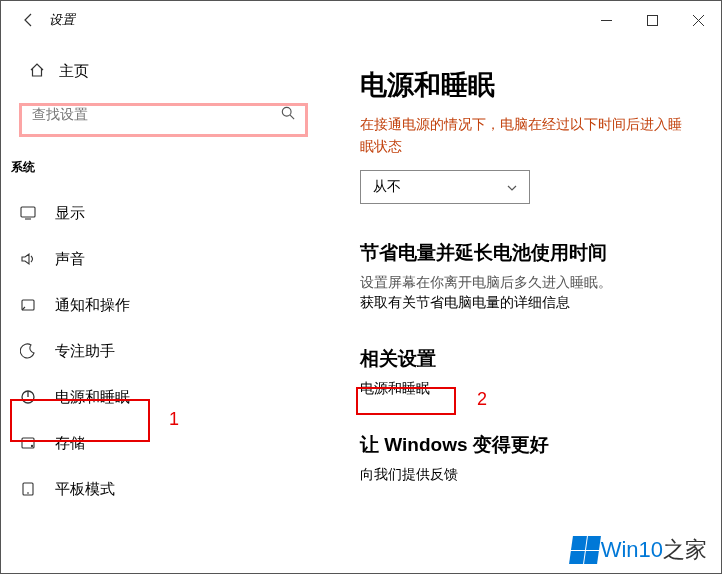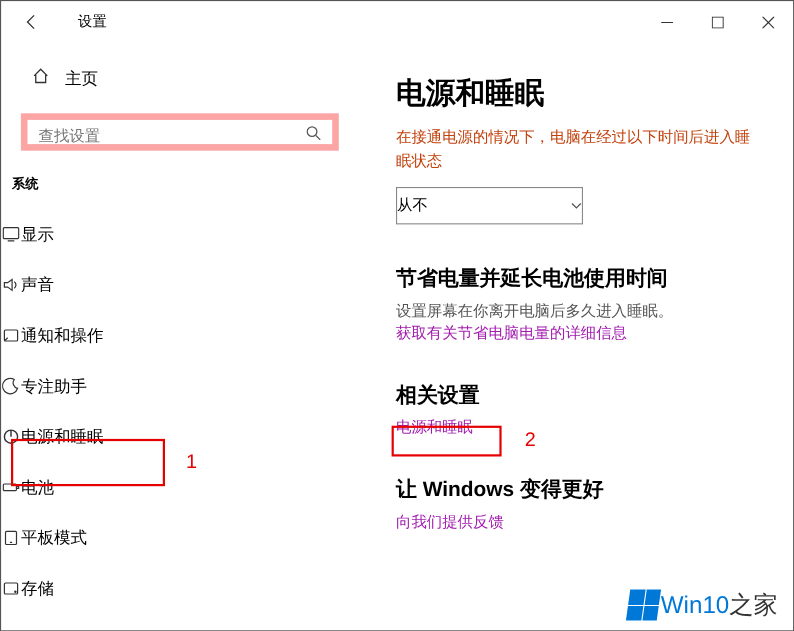--- a/index.html
+++ b/index.html
@@ -28,7 +28,8 @@
   }
   .title {
     font-size: 13px;
-    margin-left: 22px;
+    margin-left: 0;
+    font-style: italic;
   }
   .win-controls {
     margin-left: auto;

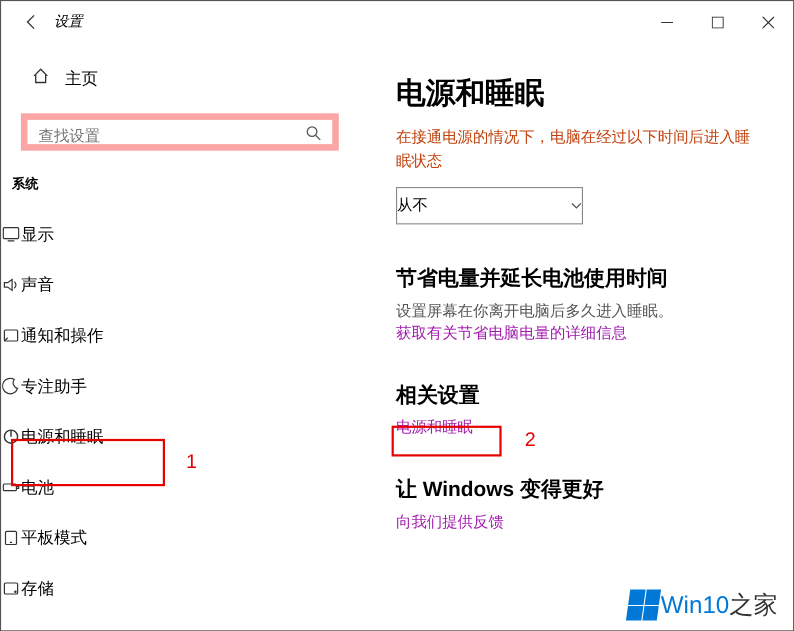--- a/index.html
+++ b/index.html
@@ -64,8 +64,8 @@
   .search-box {
     margin: 12px 18px 14px 18px;
     height: 34px;
-    border: 6px solid #fca5a5;
-    display: flex; align-items: flex-end;
+    border: 3px solid #fca5a5;
+    display: flex; align-items: flex-start;
     padding: 0 10px;
   }
   .search-box input {

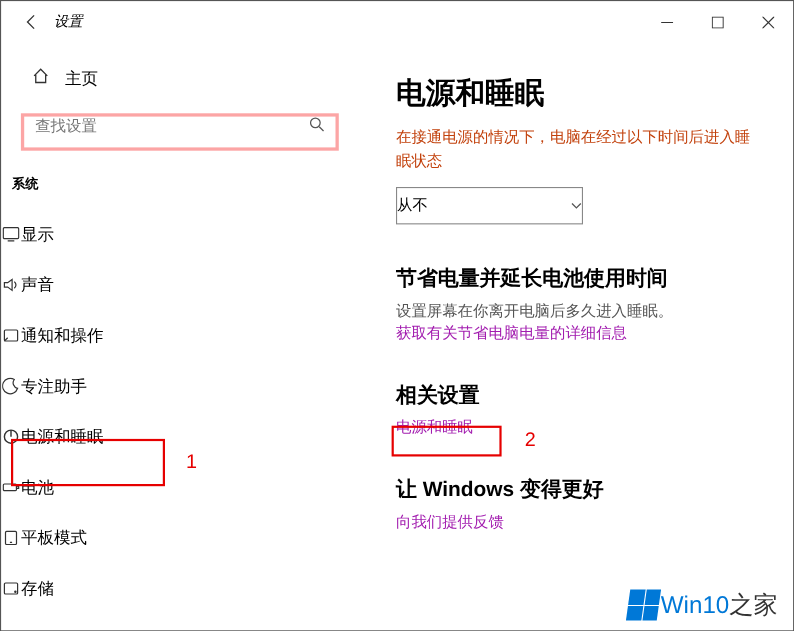--- a/index.html
+++ b/index.html
@@ -108,7 +108,7 @@
     width: 170px; height: 34px;
     border: 1px solid #888;
     display: flex; align-items: center; justify-content: space-between;
-    padding: 0 0;
+    padding: 0 12px;
     font-size: 14px;
     margin-bottom: 36px;
   }

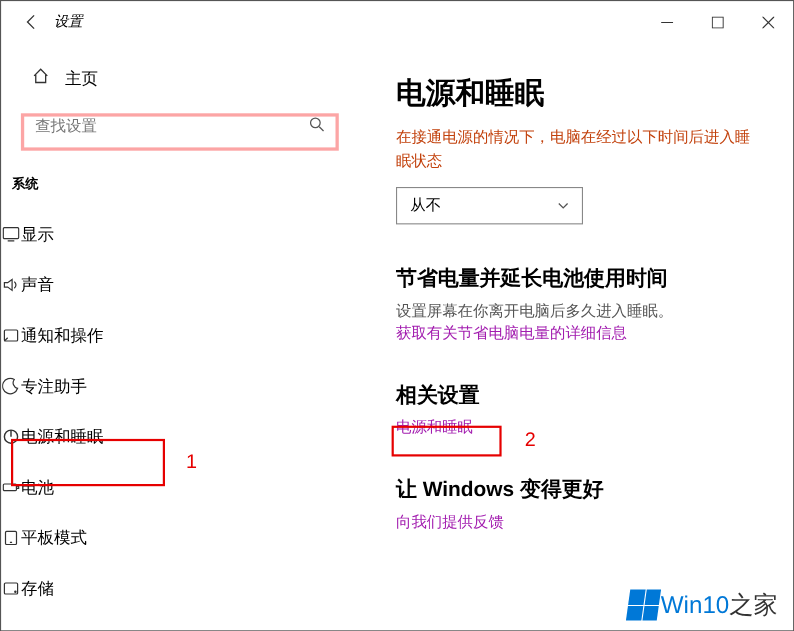--- a/index.html
+++ b/index.html
@@ -83,6 +83,8 @@
   .nav-item {
     display: flex; align-items: center;
     height: 46px;
+    padding-left: 18px;
+    gap: 18px;
     font-size: 15px;
     cursor: pointer;
   }

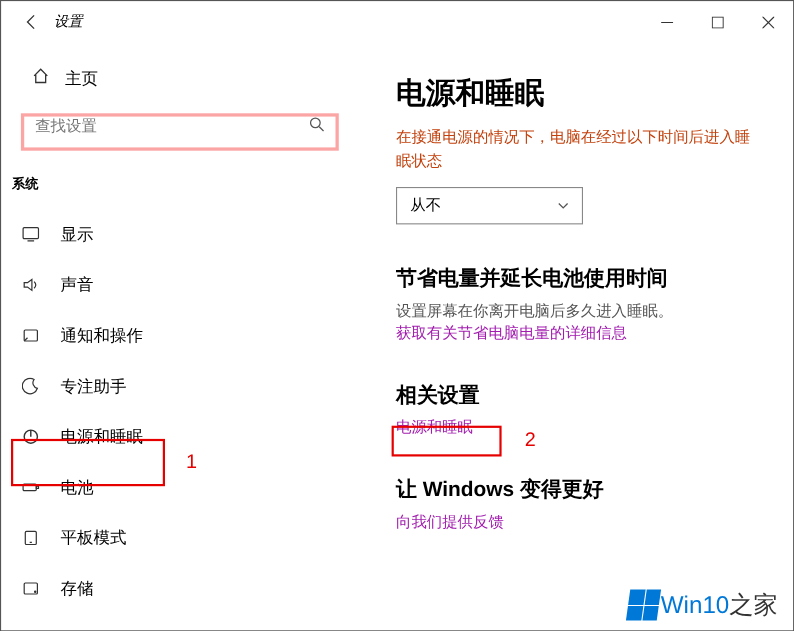--- a/index.html
+++ b/index.html
@@ -126,7 +126,7 @@
     margin-bottom: 2px;
   }
   .link {
-    color: #a21caf;
+    color: #000000;
     margin-bottom: 34px;
     display: inline-block;
     cursor: pointer;

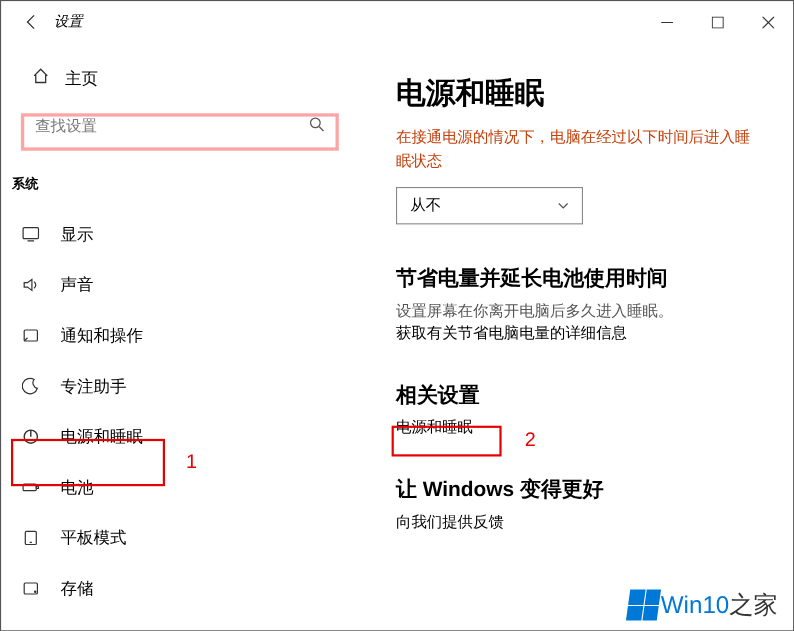--- a/index.html
+++ b/index.html
@@ -276,15 +276,6 @@
     <div class="nav-item">
       <span class="icon">
           <svg viewBox="0 0 16 16" stroke="#333" stroke-width="1.1" fill="none">
-            <rect x="1" y="5" width="12" height="6" rx="1"></rect>
-            <rect x="13" y="7" width="2" height="2"></rect>
-          </svg>
-        </span>
-      <span>电池</span>
-    </div>
-    <div class="nav-item">
-      <span class="icon">
-          <svg viewBox="0 0 16 16" stroke="#333" stroke-width="1.1" fill="none">
             <rect x="3" y="2" width="10" height="12" rx="1"></rect>
             <line x1="7" y1="12" x2="9" y2="12"></line>
           </svg>

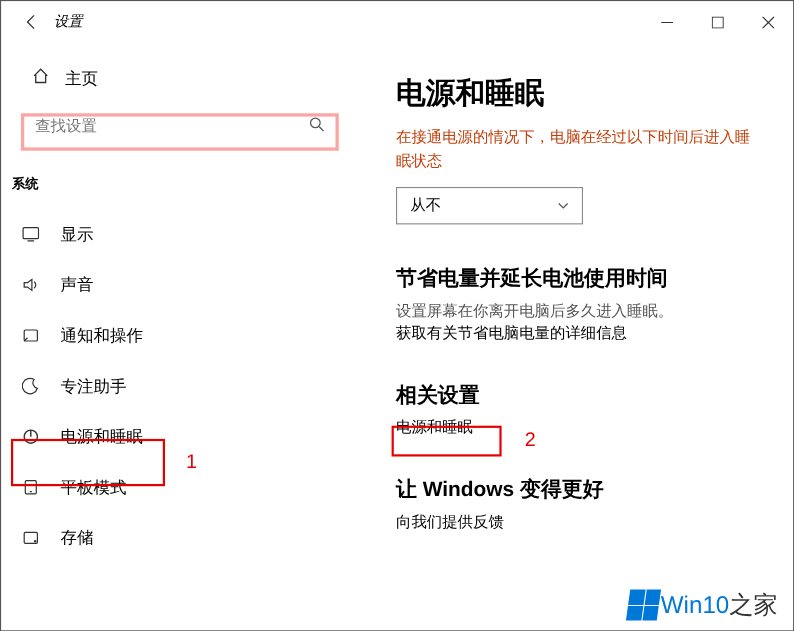--- a/index.html
+++ b/index.html
@@ -276,20 +276,20 @@
     <div class="nav-item">
       <span class="icon">
           <svg viewBox="0 0 16 16" stroke="#333" stroke-width="1.1" fill="none">
+            <rect x="2" y="3" width="12" height="10" rx="1"></rect>
+            <circle cx="12" cy="11" r="0.6" fill="#333"></circle>
+          </svg>
+        </span>
+      <span>存储</span>
+    </div>
+    <div class="nav-item">
+      <span class="icon">
+          <svg viewBox="0 0 16 16" stroke="#333" stroke-width="1.1" fill="none">
             <rect x="3" y="2" width="10" height="12" rx="1"></rect>
             <line x1="7" y1="12" x2="9" y2="12"></line>
           </svg>
         </span>
       <span>平板模式</span>
-    </div>
-    <div class="nav-item">
-      <span class="icon">
-          <svg viewBox="0 0 16 16" stroke="#333" stroke-width="1.1" fill="none">
-            <rect x="2" y="3" width="12" height="10" rx="1"></rect>
-            <circle cx="12" cy="11" r="0.6" fill="#333"></circle>
-          </svg>
-        </span>
-      <span>存储</span>
     </div>
   </div>
 

